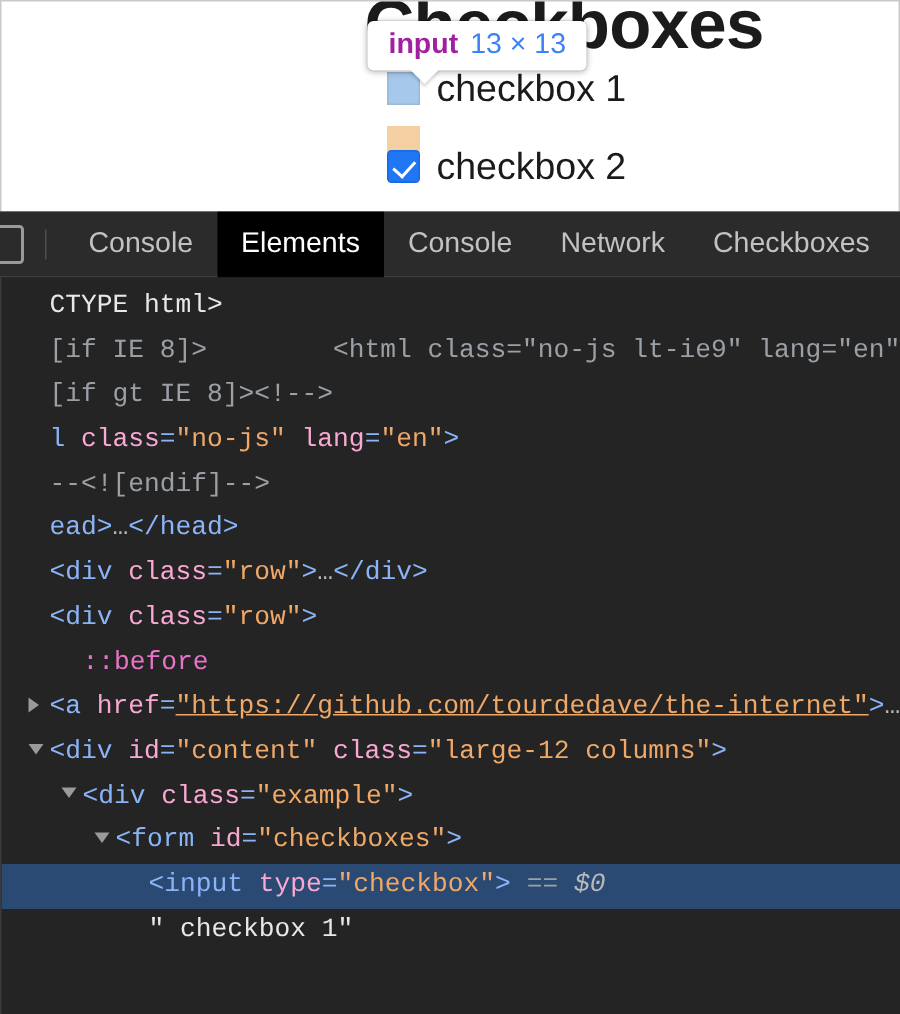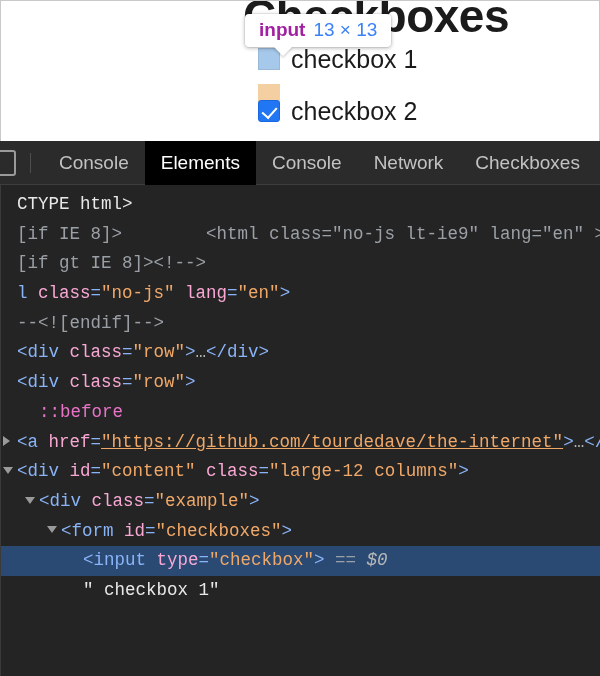--- a/index.html
+++ b/index.html
@@ -216,7 +216,7 @@
     position: relative;
     height: 29.7px;
     white-space: pre;
-    padding-left: 0;
+    padding-left: 16px;
   }
   .dom-line.selected {
     background: #2a4a73;

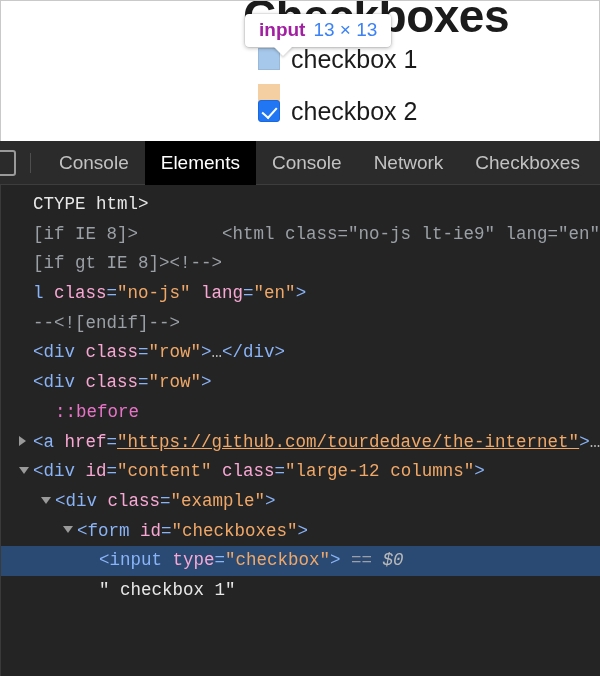--- a/index.html
+++ b/index.html
@@ -312,6 +312,7 @@
         <div class="dom-line"><span style="display: inline-block; width: 2px;"></span><span style="display: inline-block; width: 14px;"></span><span class="tok-cmt">[if gt IE 8]&gt;&lt;!--&gt;</span></div>
         <div class="dom-line"><span style="display: inline-block; width: 2px;"></span><span style="display: inline-block; width: 14px;"></span><span class="tok-tag">l </span><span class="tok-attr">class</span><span class="tok-tag">=</span><span class="tok-val">"no-js"</span><span class="tok-tag"> </span><span class="tok-attr">lang</span><span class="tok-tag">=</span><span class="tok-val">"en"</span><span class="tok-tag">&gt;</span></div>
         <div class="dom-line"><span style="display: inline-block; width: 2px;"></span><span style="display: inline-block; width: 14px;"></span><span class="tok-cmt">--&lt;![endif]--&gt;</span></div>
+        <div class="dom-line"><span style="display: inline-block; width: 2px;"></span><span style="display: inline-block; width: 14px;"></span><span class="tok-tag">ead&gt;</span><span class="tok-dim">…</span><span class="tok-tag">&lt;/head&gt;</span></div>
         <div class="dom-line"><span style="display: inline-block; width: 2px;"></span><span style="display: inline-block; width: 14px;"></span><span class="tok-tag">&lt;div </span><span class="tok-attr">class</span><span class="tok-tag">=</span><span class="tok-val">"row"</span><span class="tok-tag">&gt;</span><span class="tok-dim">…</span><span class="tok-tag">&lt;/div&gt;</span></div>
         <div class="dom-line"><span style="display: inline-block; width: 2px;"></span><span style="display: inline-block; width: 14px;"></span><span class="tok-tag">&lt;div </span><span class="tok-attr">class</span><span class="tok-tag">=</span><span class="tok-val">"row"</span><span class="tok-tag">&gt;</span></div>
         <div class="dom-line"><span style="display: inline-block; width: 24px;"></span><span style="display: inline-block; width: 14px;"></span><span class="tok-pseudo">::before</span></div>

